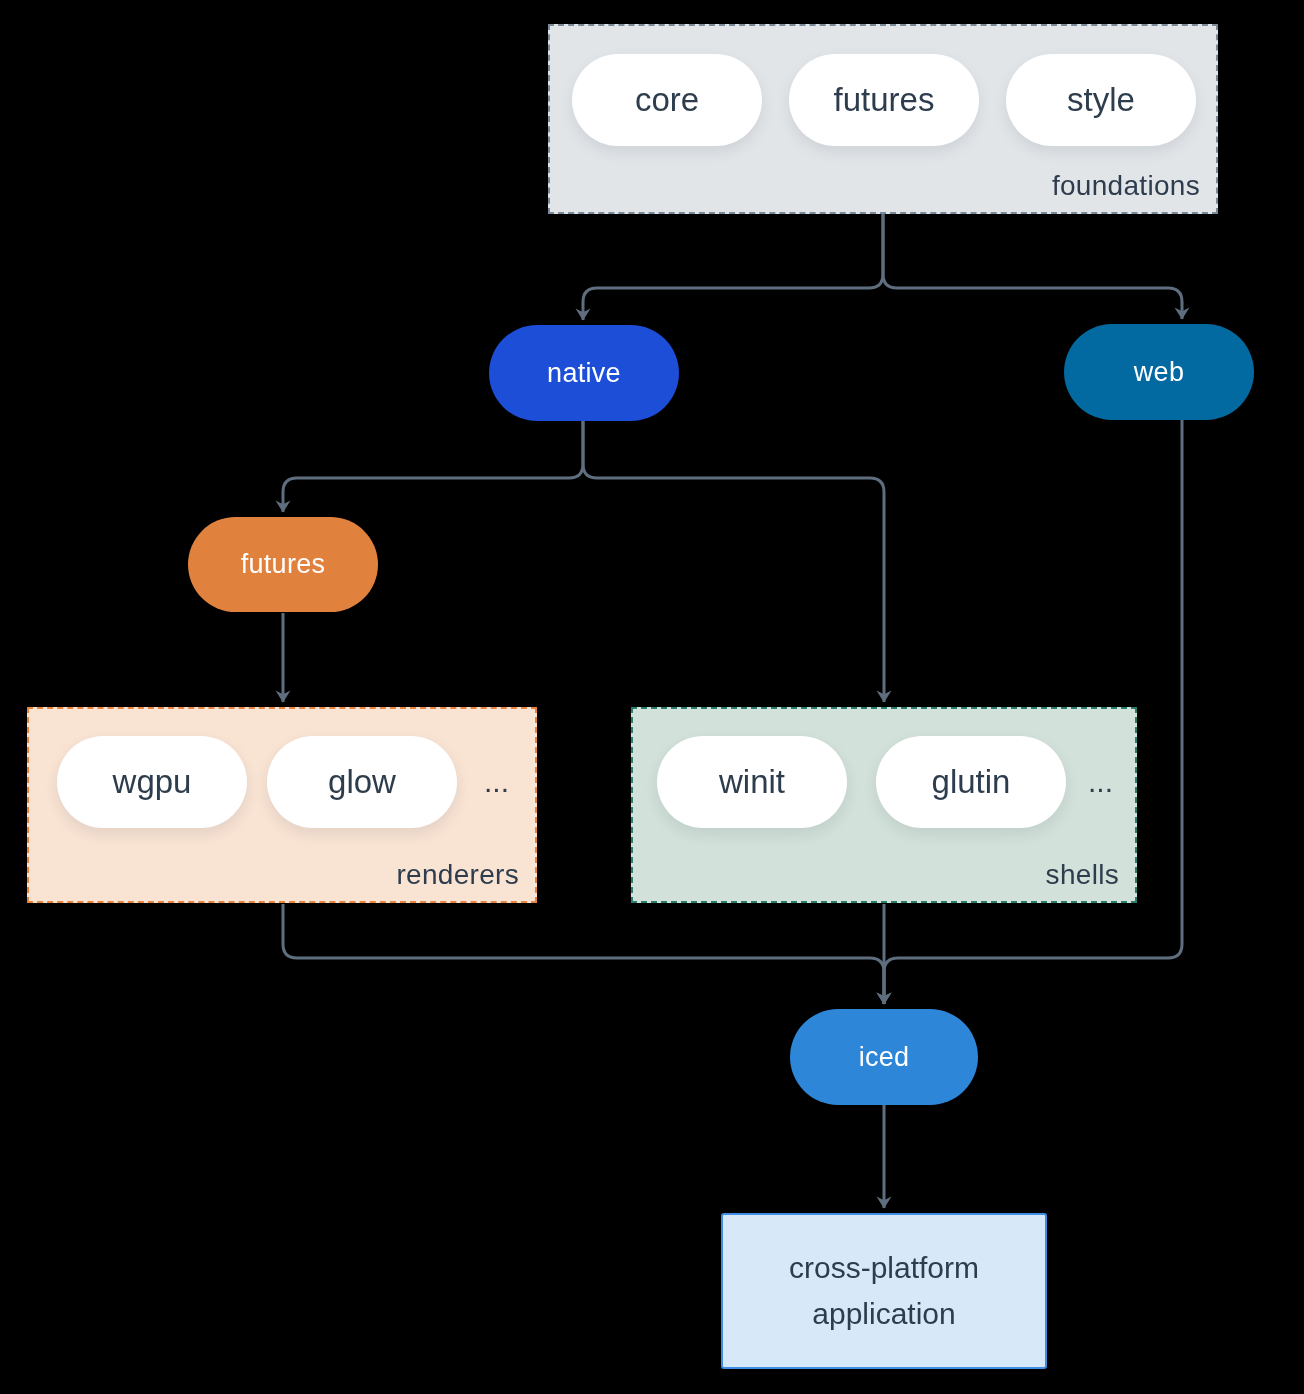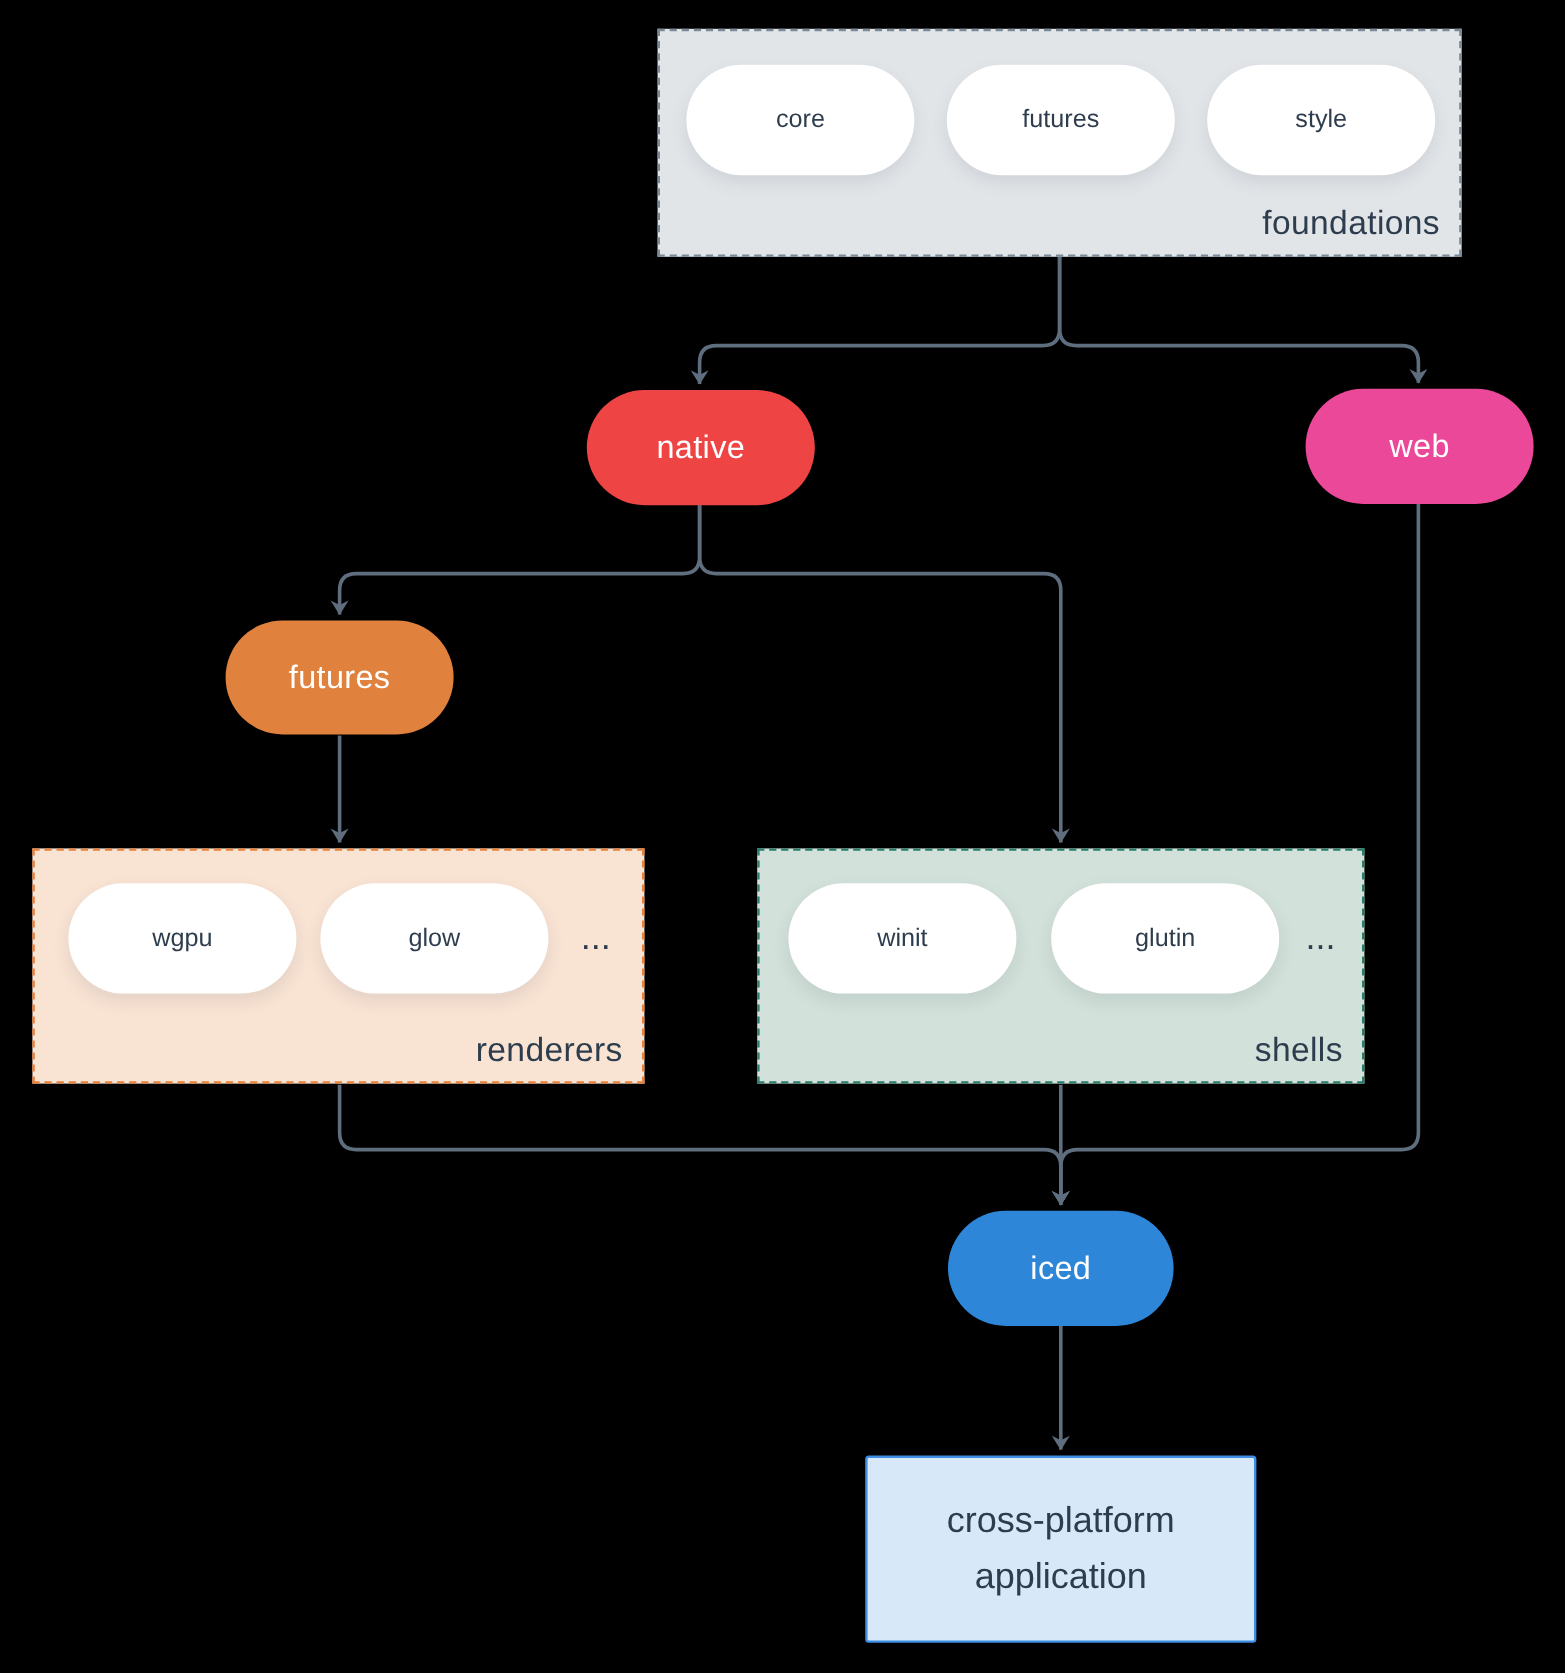--- a/index.html
+++ b/index.html
@@ -47,7 +47,7 @@
     display: flex;
     align-items: center;
     justify-content: center;
-    font-size: 21px;
+    font-size: 33px;
     color: #2e3d4d;
     box-shadow: 0 6px 14px rgba(40, 60, 80, 0.10);
   }

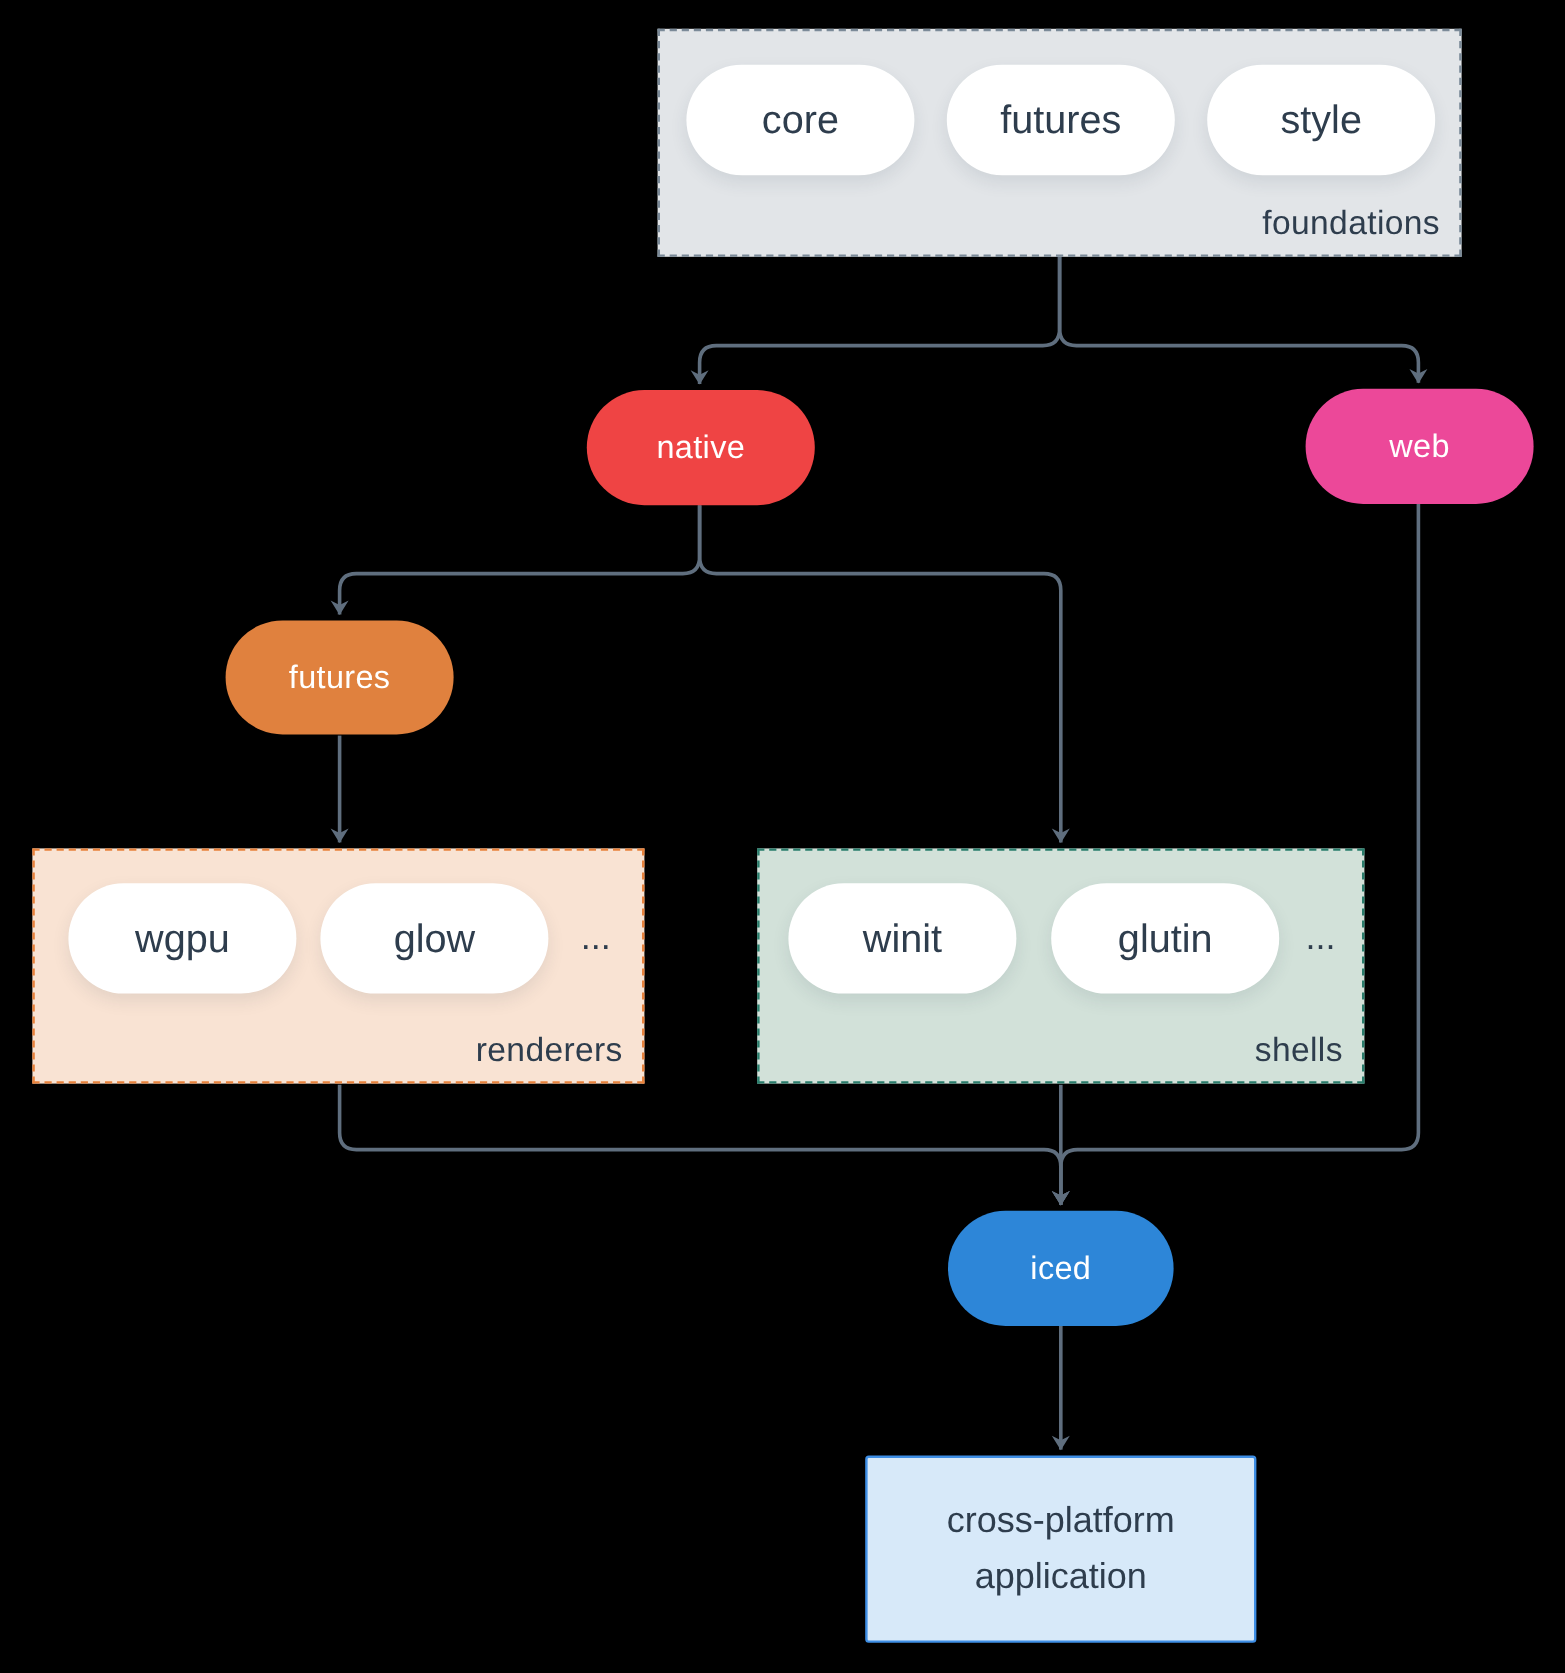--- a/index.html
+++ b/index.html
@@ -121,7 +121,7 @@
     <div class="group-label">foundations</div>
   </div>
 
-  <div class="node-pill" style="left: 489px; top: 325px; background-color: #ef4444;">native</div>
+  <div class="node-pill" style="left: 489px; top: 325px; background-color: #1d4ed8;">native</div>
 
   <div class="node-pill" style="left: 1088px; top: 324px; background-color: #ec4899;">web</div>
 

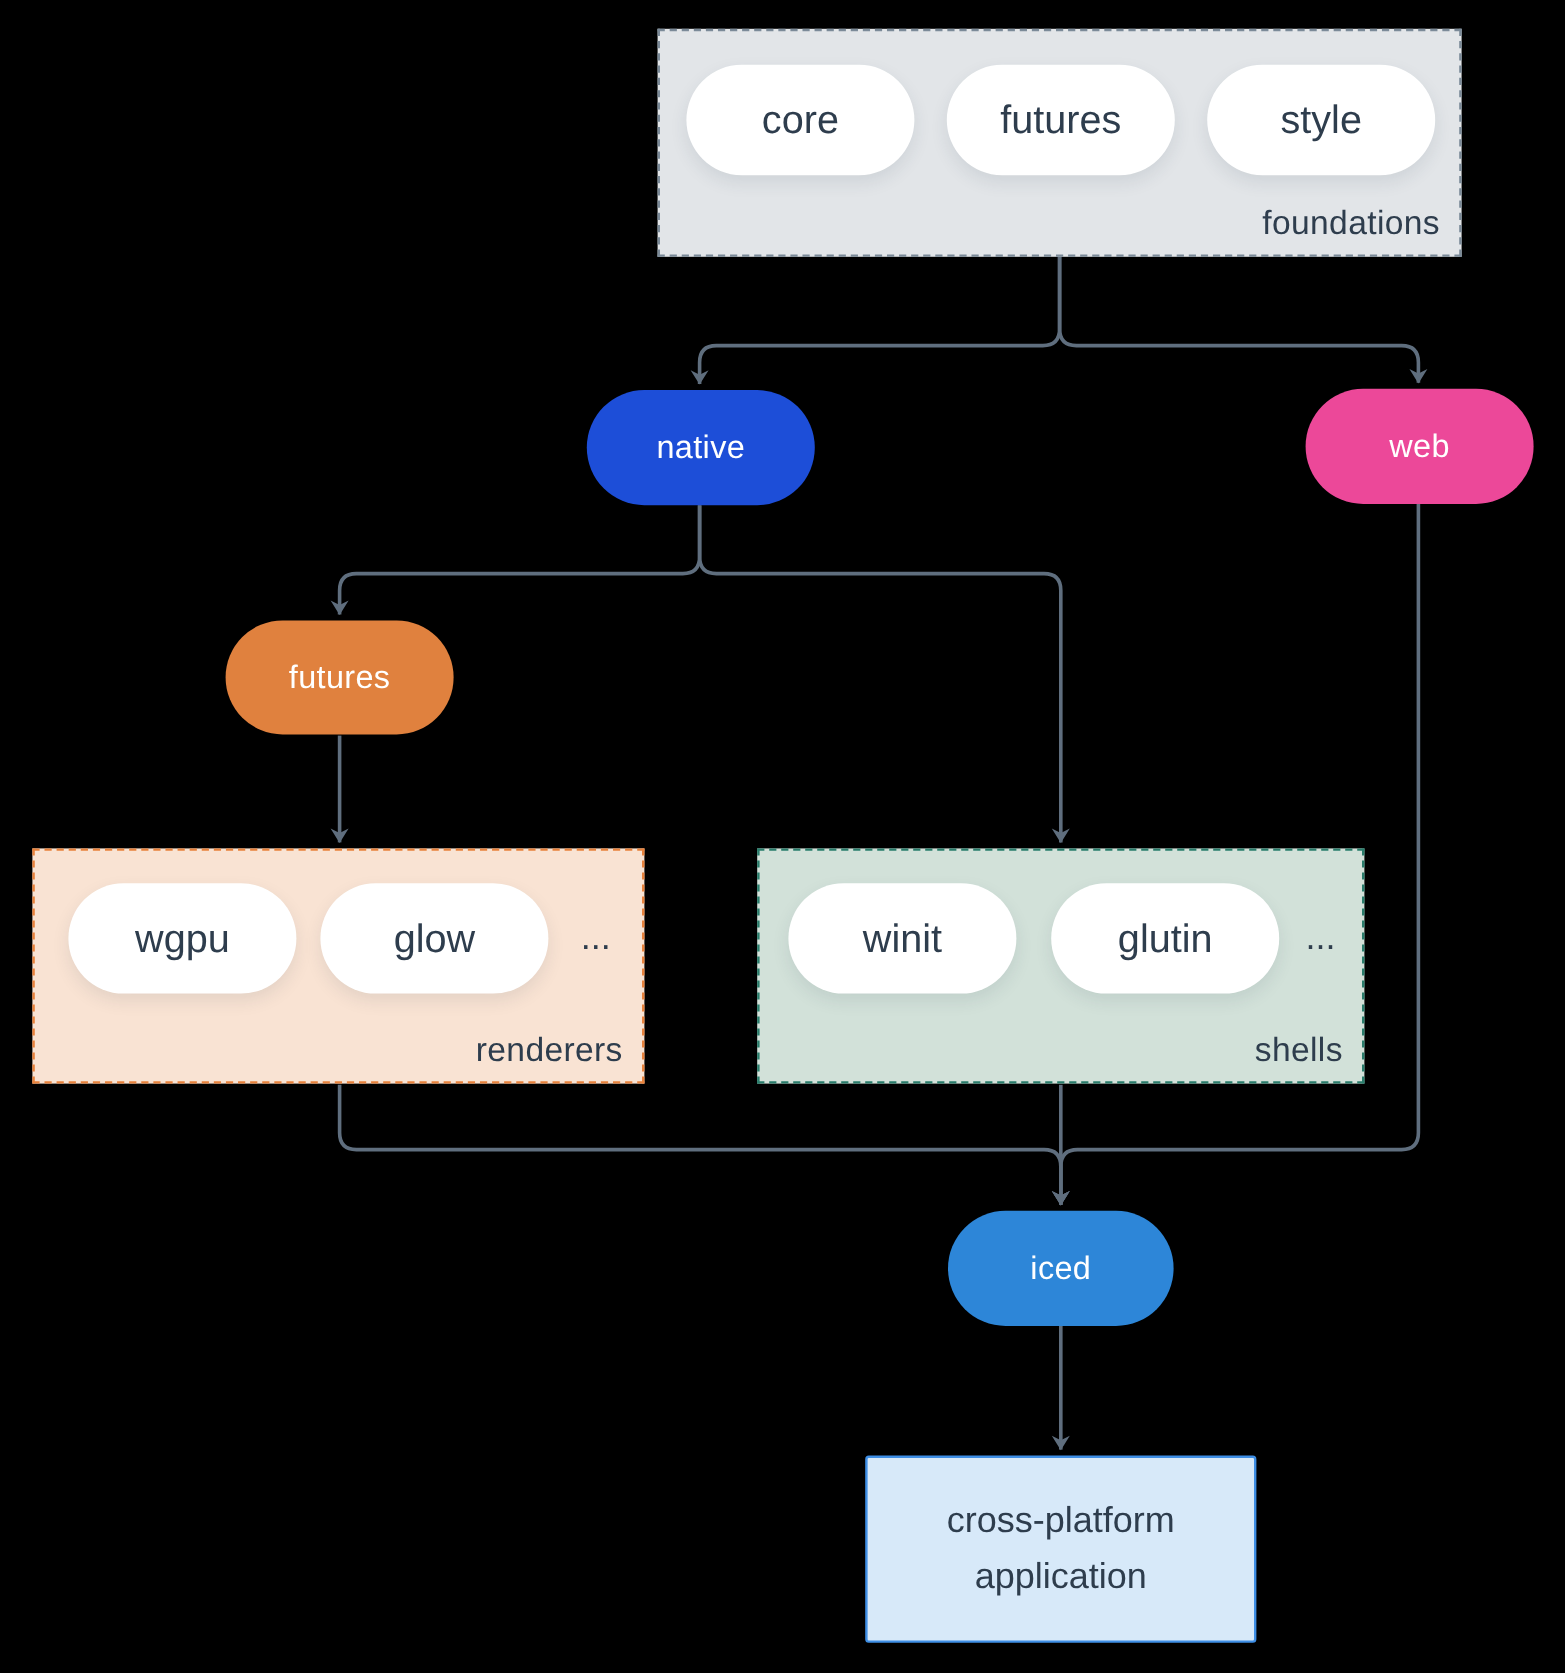--- a/index.html
+++ b/index.html
@@ -123,7 +123,7 @@
 
   <div class="node-pill" style="left: 489px; top: 325px; background-color: #1d4ed8;">native</div>
 
-  <div class="node-pill" style="left: 1088px; top: 324px; background-color: #ec4899;">web</div>
+  <div class="node-pill" style="left: 1064px; top: 324px; background-color: #0369a1;">web</div>
 
   <div class="node-pill" style="left: 188px; top: 517px; height: 95px; background-color: rgb(224, 129, 62);">futures</div>
 

